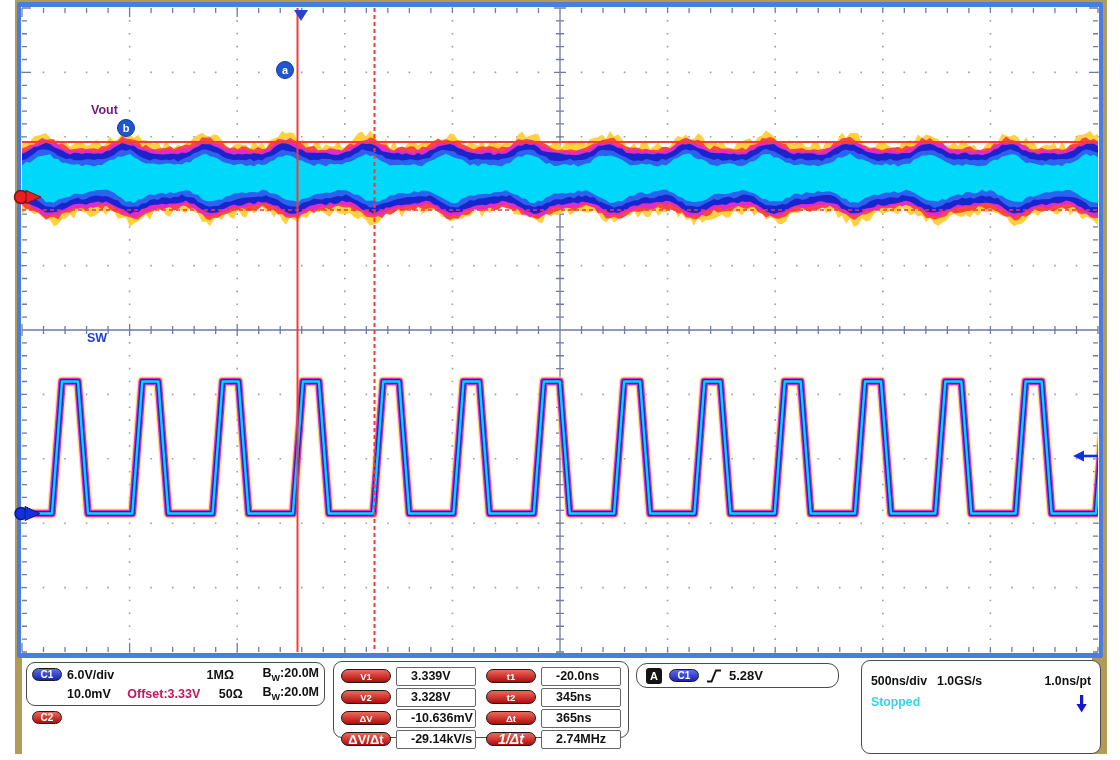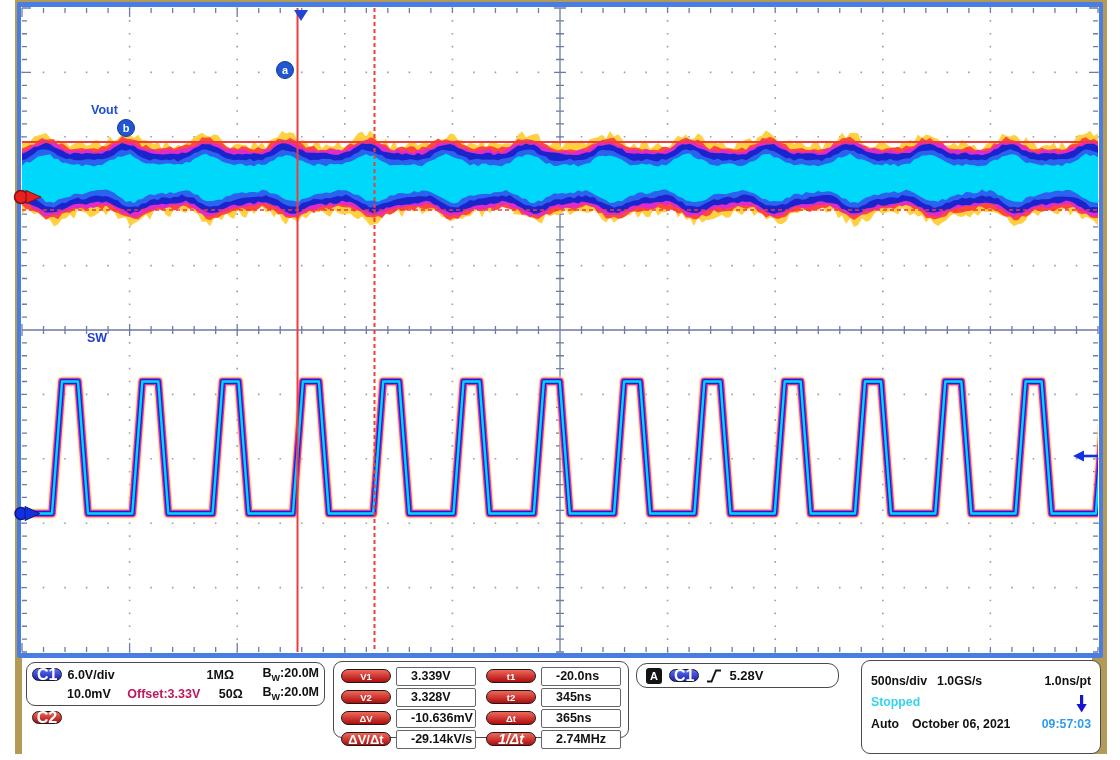--- a/index.html
+++ b/index.html
@@ -8,7 +8,7 @@
   .stage{position:absolute;inset:0;}
   svg#plot{position:absolute;left:0;top:0;}
   .wlabel{position:absolute;font-weight:bold;font-size:12.5px;z-index:5;}
-  .wlabel.vout{left:91px;top:103px;color:#1d4ed8;}
+  .wlabel.vout{left:91px;top:103px;color:#701a75;}
   .wlabel.sw{left:87px;top:331px;color:#2040d0;}
   .readout-bg{position:absolute;left:22px;top:658px;width:1070px;height:96px;background:#fff;z-index:2;}
   .panel{position:absolute;background:#fff;border:1.6px solid #4a4a4a;border-radius:9px;

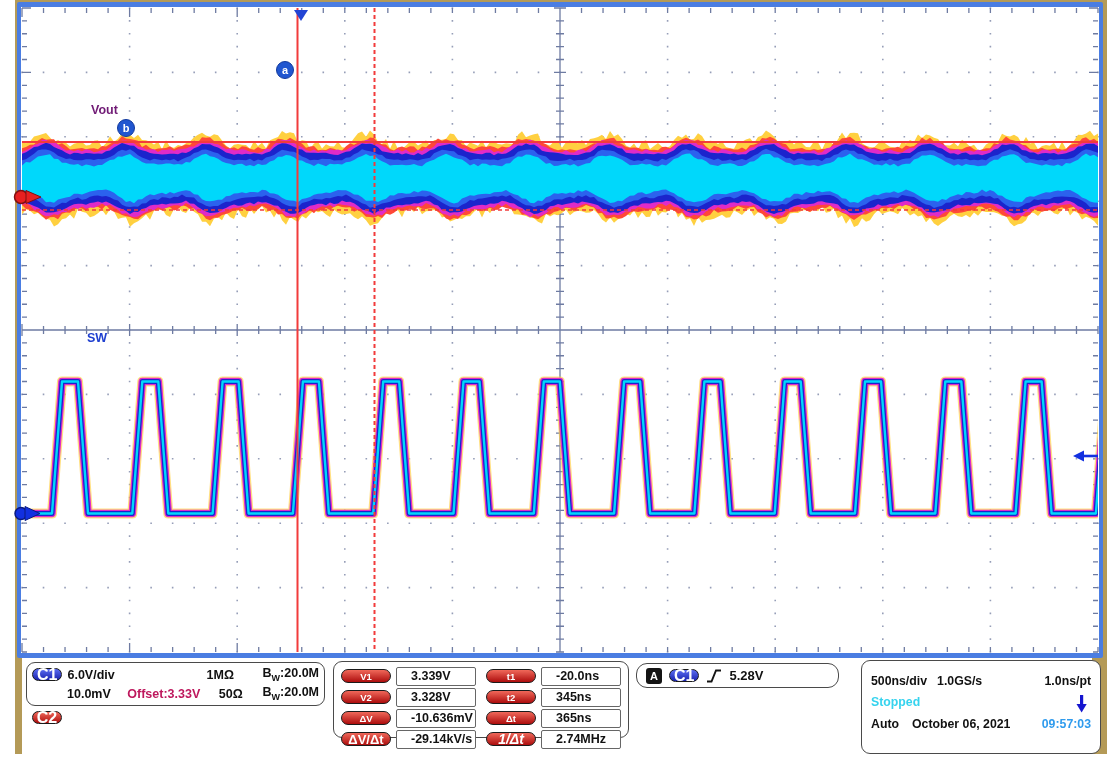--- a/index.html
+++ b/index.html
@@ -16,7 +16,7 @@
   .panel-channels{left:26px;top:662px;width:299px;height:44px;padding:2px 5px;}
   .chrow{display:flex;align-items:center;height:19px;gap:5px;font-size:12.5px;font-weight:bold;}
   .badge{display:inline-flex;justify-content:center;align-items:center;min-width:30px;height:13px;
-         border-radius:8px;color:#fff;font-size:16px;font-weight:bold;border:1px solid #1a1a1a;
+         border-radius:8px;color:#fff;font-size:10px;font-weight:bold;border:1px solid #1a1a1a;
          box-sizing:border-box;padding:0 4px;}
   .badge.blue{background:linear-gradient(180deg,#5b6cf2,#1a23ae);}
   .badge.red{background:linear-gradient(180deg,#f0685a,#ad0d0d);margin-top:48px;}

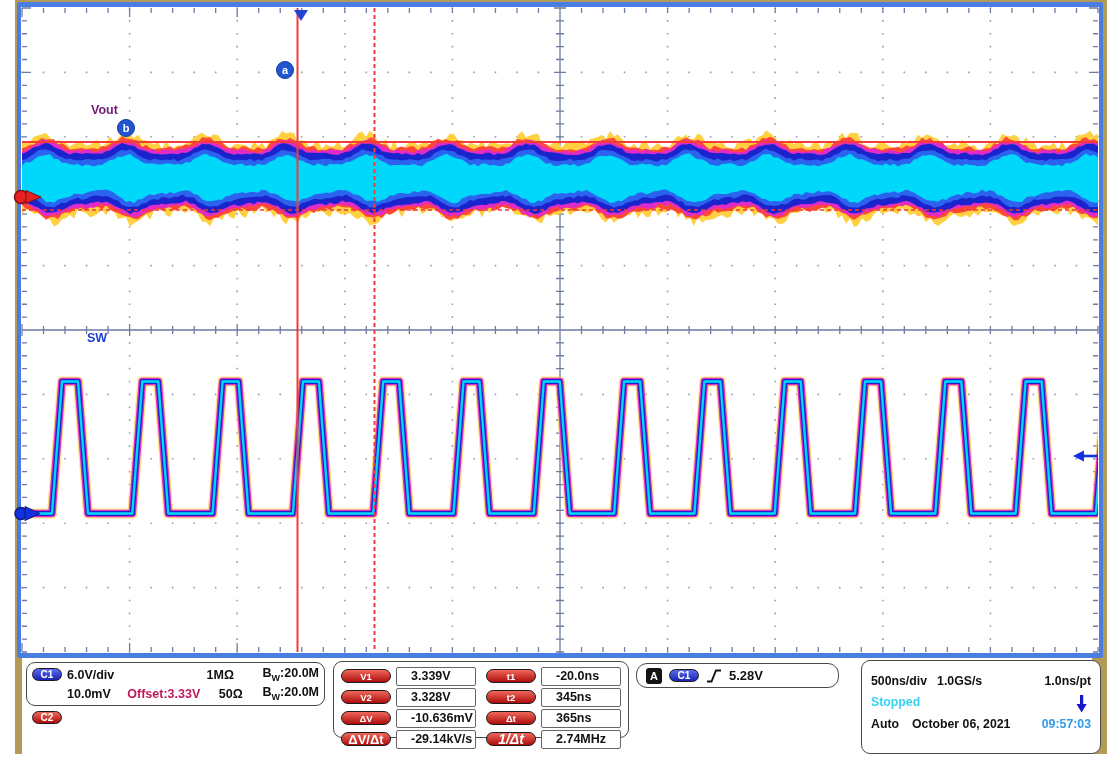--- a/index.html
+++ b/index.html
@@ -177,11 +177,6 @@
         <polygon points="1.5,10 11.7,10 6.6,18.5" fill="#1515cf"></polygon>
       </svg>
     </div>
-    <div class="hrow">
-      <span>Auto</span>
-      <span class="hdate">October 06, 2021</span>
-      <span class="htime">09:57:03</span>
-    </div>
   </div>
 
 </div>

